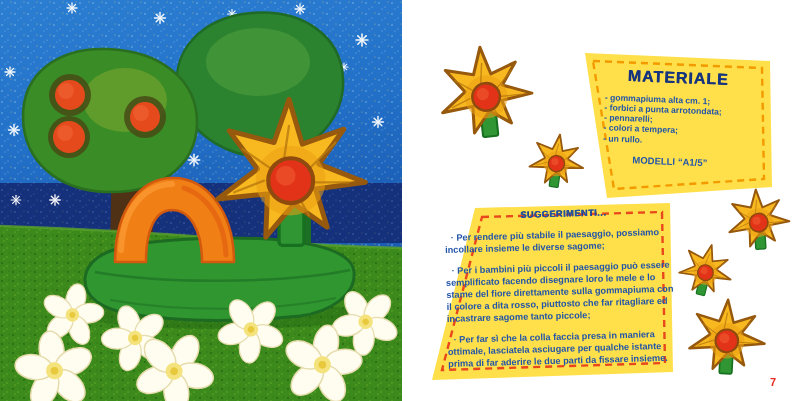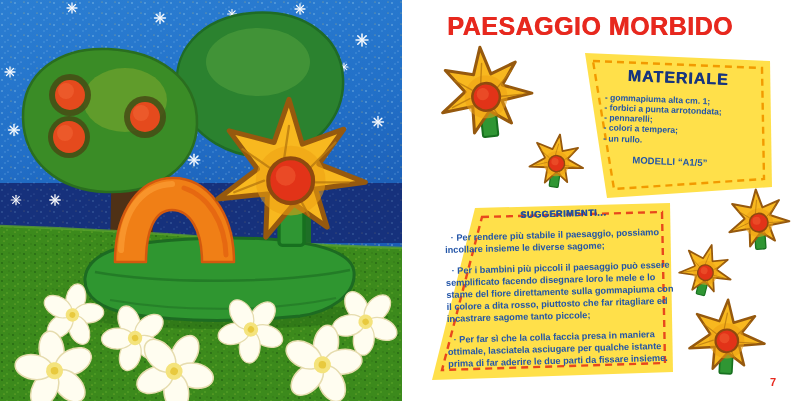--- a/index.html
+++ b/index.html
@@ -173,7 +173,6 @@
 
   <div id="rpage">
 
-    <div class="page-title">PAESAGGIO MORBIDO</div>
 
     <div>
       <svg class="note-svg" style="left:176px;top:46px;" width="204" height="160" viewBox="0 0 204 160">

